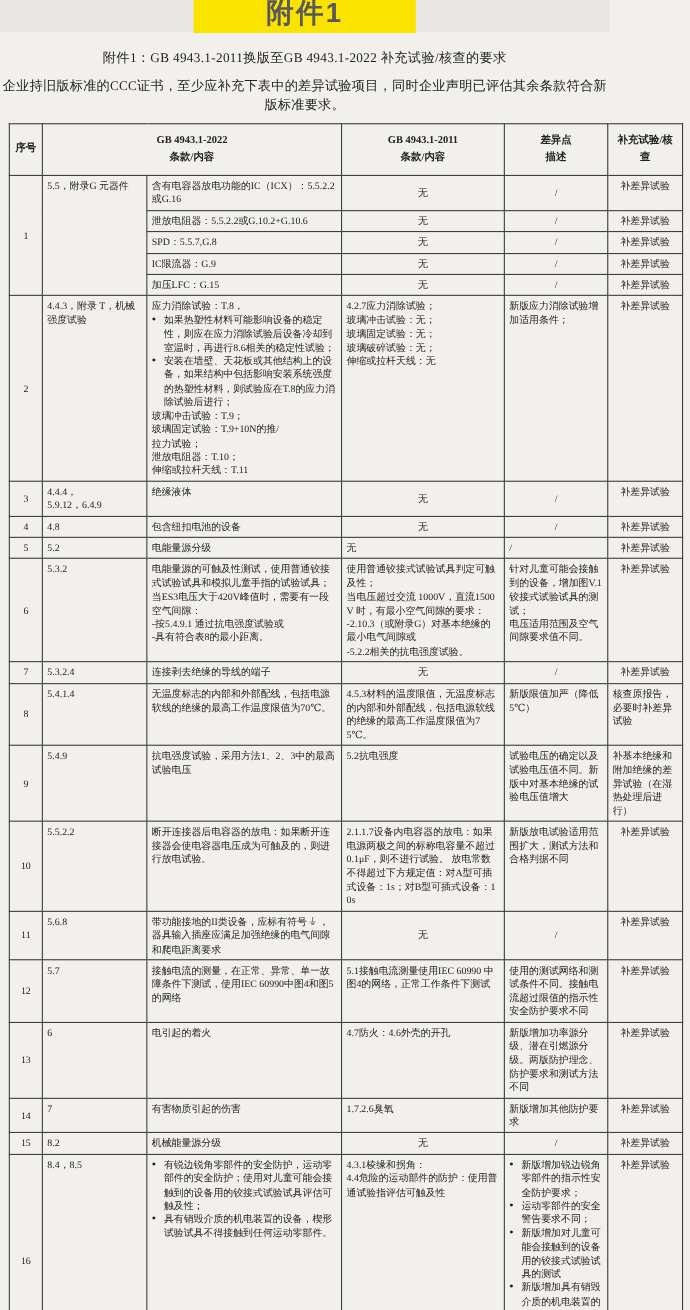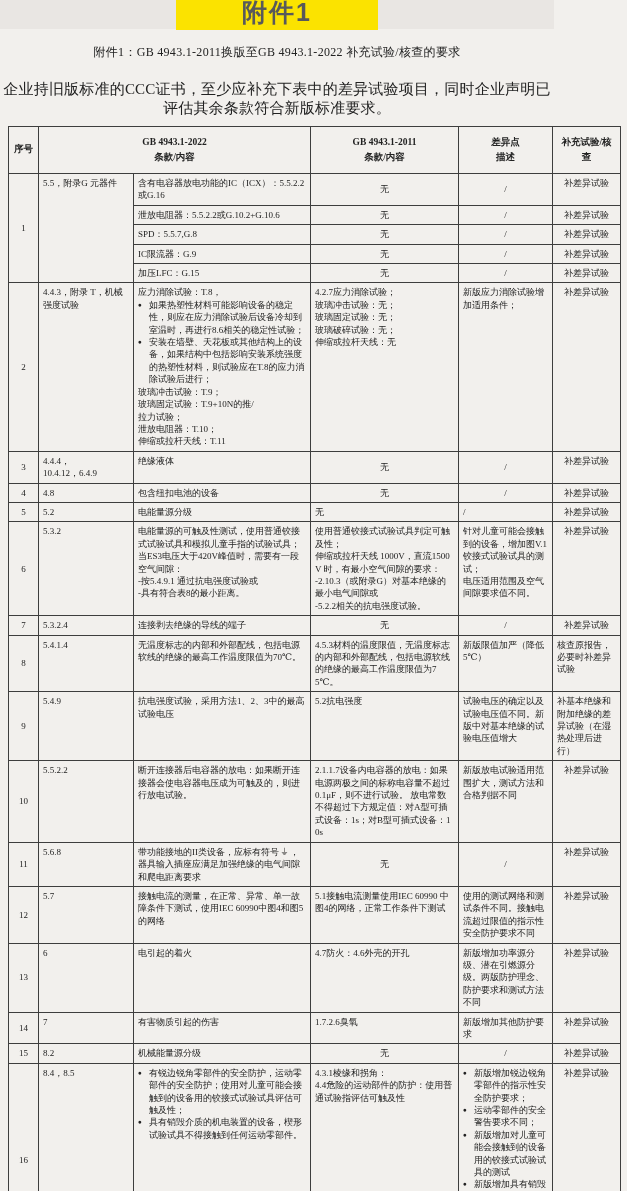--- a/index.html
+++ b/index.html
@@ -13,7 +13,7 @@
           font-size:25px;font-weight:bold;letter-spacing:2px;line-height:32px;margin-top:-4px;}
   .title{position:relative;padding-top:44px;text-align:center;
          font-size:12px;font-weight:normal;letter-spacing:.3px;}
-  .note{text-align:center;font-size:15px;margin-top:19px;letter-spacing:.2px;}
+  .note{text-align:center;font-size:12px;margin-top:9px;letter-spacing:.2px;}
   table.tbl{margin:8px 0 0 8px;border-collapse:collapse;table-layout:fixed;width:612px;}
   .tbl th,.tbl td{border:1px solid #3e3e3e;padding:3px 4px;font-size:9px;
                   line-height:1.38;vertical-align:top;word-break:break-all;}

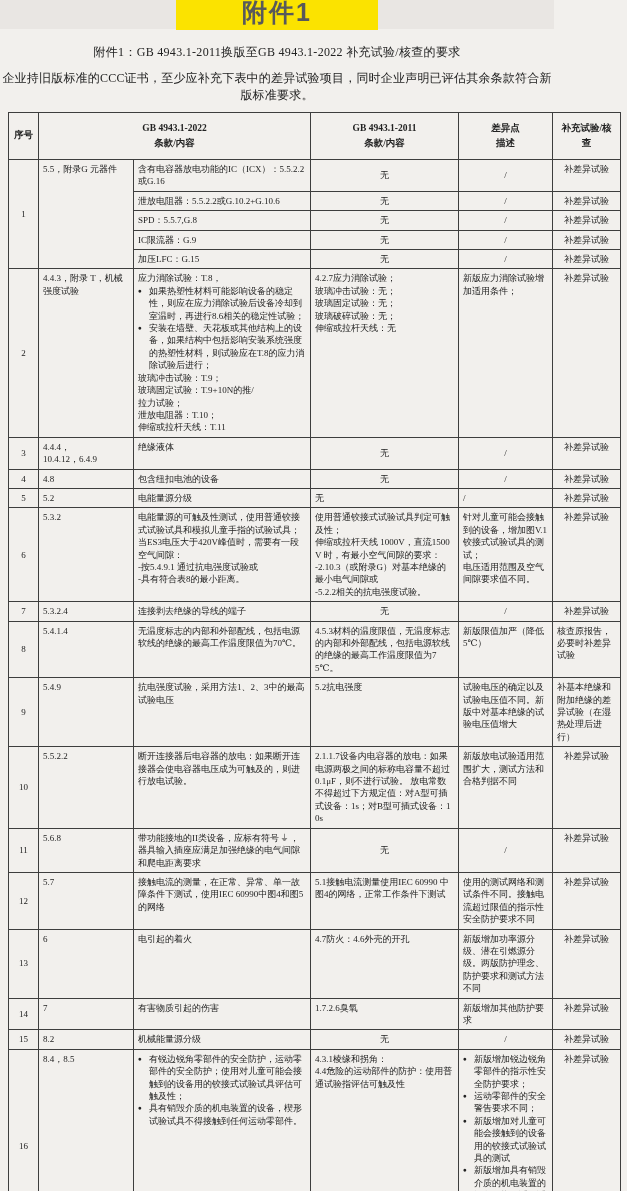--- a/index.html
+++ b/index.html
@@ -172,7 +172,7 @@
           </td>
           <td class="cl">
             <div class="ln">4.4.4，</div>
-            <div class="ln">10.4.12，6.4.9</div>
+            <div class="ln">5.9.12，6.4.9</div>
           </td>
           <td class="c22">
             <div class="ln">绝缘液体</div>

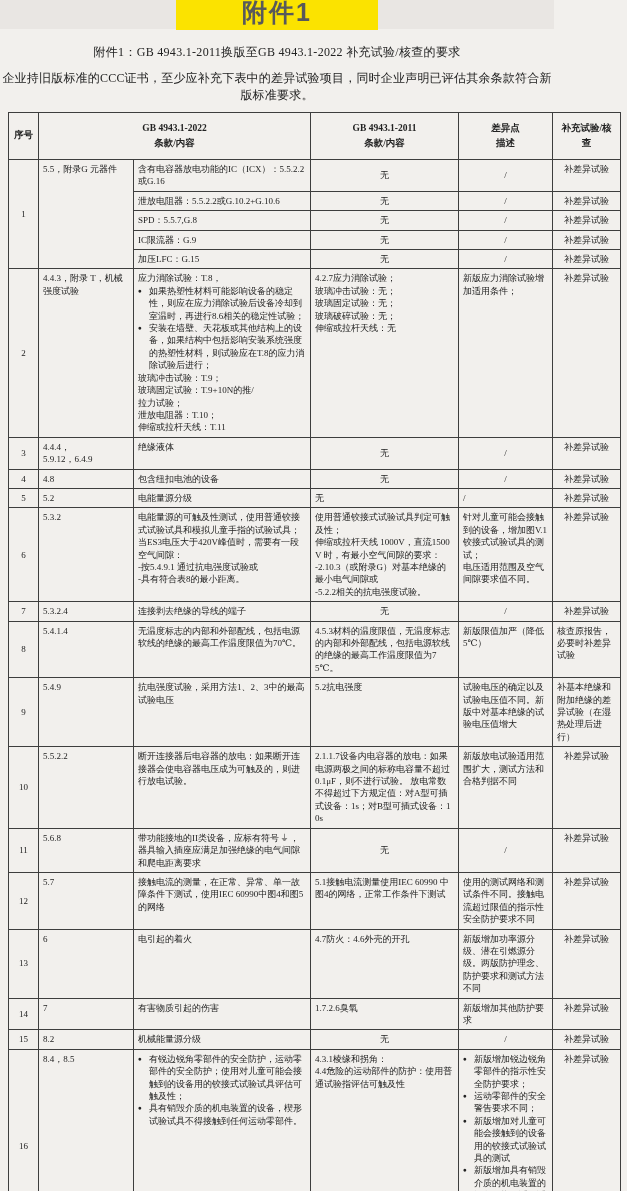--- a/index.html
+++ b/index.html
@@ -242,7 +242,7 @@
           </td>
           <td class="c11">
             <div class="ln">使用普通铰接式试验试具判定可触及性；</div>
-            <div class="ln">伸缩或拉杆天线 1000V，直流1500V 时，有最小空气间隙的要求：</div>
+            <div class="ln">当电压超过交流 1000V，直流1500V 时，有最小空气间隙的要求：</div>
             <div class="ln">-2.10.3（或附录G）对基本绝缘的最小电气间隙或</div>
             <div class="ln">-5.2.2相关的抗电强度试验。</div>
           </td>

